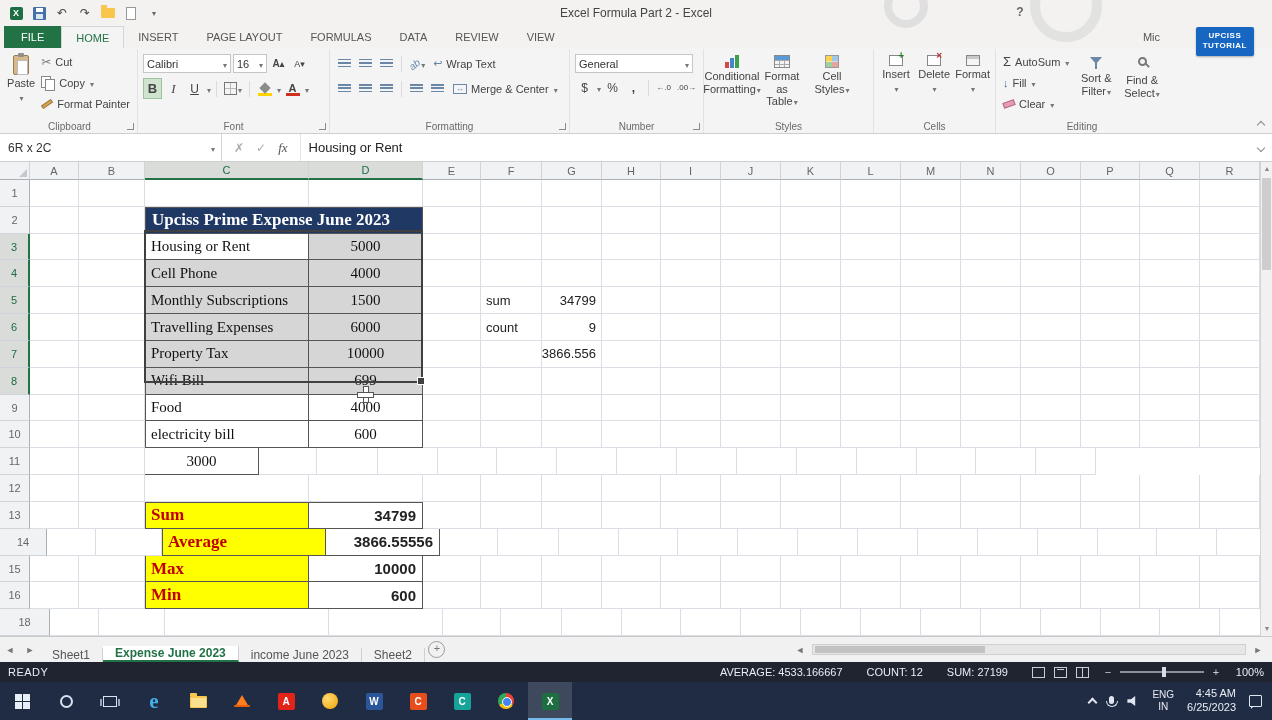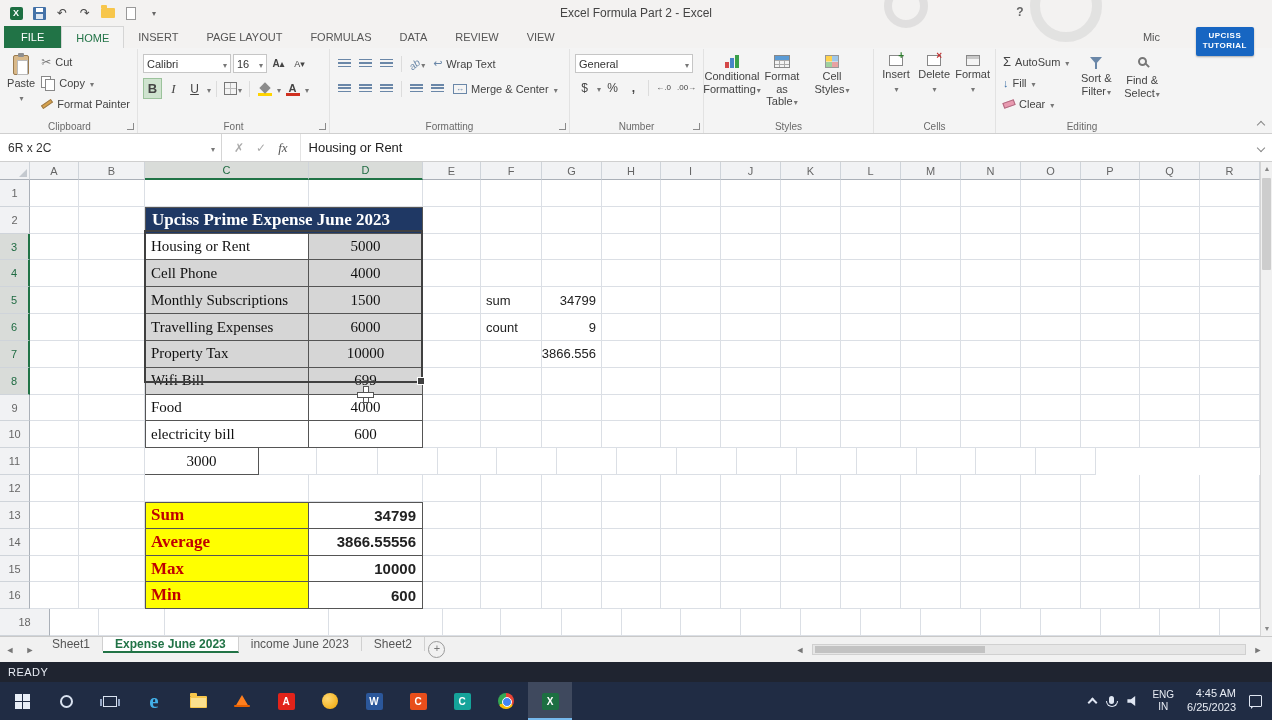--- a/index.html
+++ b/index.html
@@ -775,7 +775,7 @@
           <div class="cell" style="width:60px"></div>
         </div>
         <div class="grid-row">
-          <div class="rh" style="width:30px">14</div>
+          <div class="rh" style="width:47px">14</div>
           <div class="cell" style="width:49px"></div>
           <div class="cell" style="width:66px"></div>
           <div class="cell s-ylabel b-l b-r b-b" style="width:164px">Average</div>

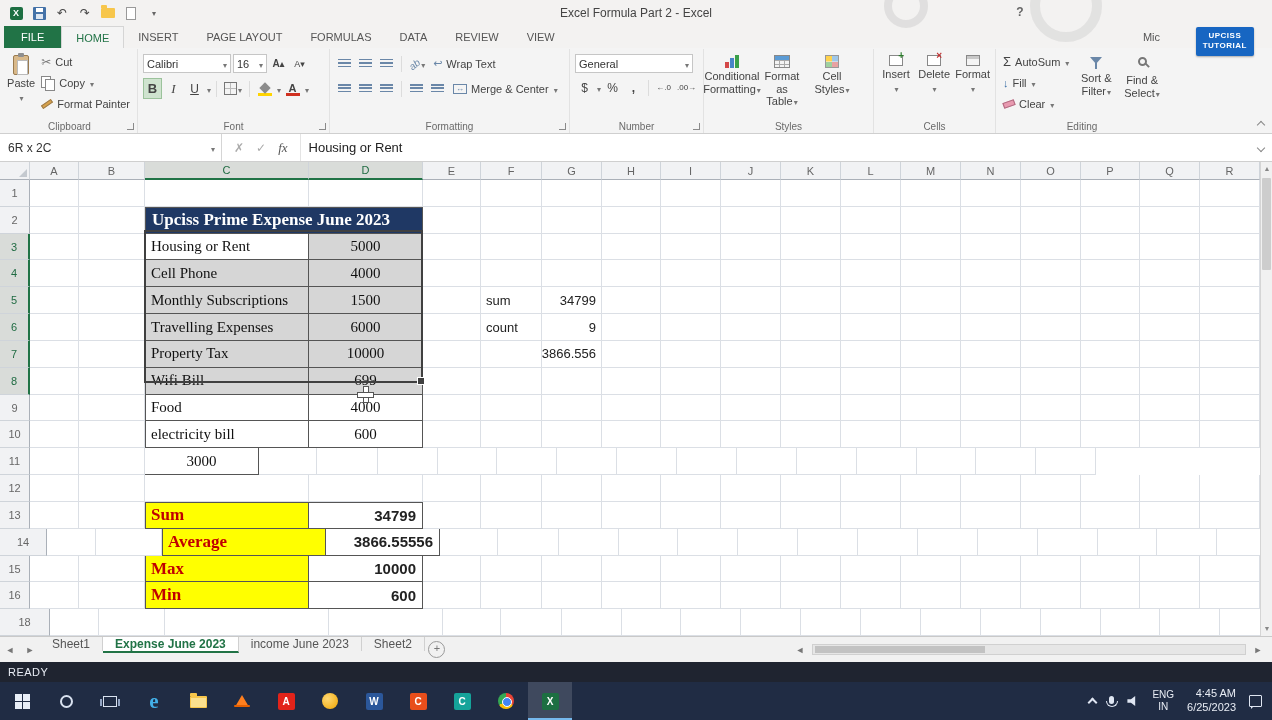--- a/index.html
+++ b/index.html
@@ -155,7 +155,7 @@
   .sheetbar{height:26px;background:#f1f1f1;border-top:1px solid #c9c9c9;display:flex;align-items:stretch;flex:none;font-size:12px}
   .nav{width:20px;display:flex;align-items:center;justify-content:center;color:#777;font-size:9px}
   .i-left::before{content:"◄"} .i-right::before{content:"►"}
-  .stabs{display:flex;align-items:flex-start}
+  .stabs{display:flex;align-items:flex-end}
   .stab{padding:0 12px;display:flex;align-items:center;color:#555;border-right:1px solid #d0d0d0;white-space:nowrap}
   .stab.active{background:#fff;color:#217346;font-weight:bold;border-bottom:2px solid #217346}
   .addsheet{width:24px;display:flex;align-items:center;justify-content:center}

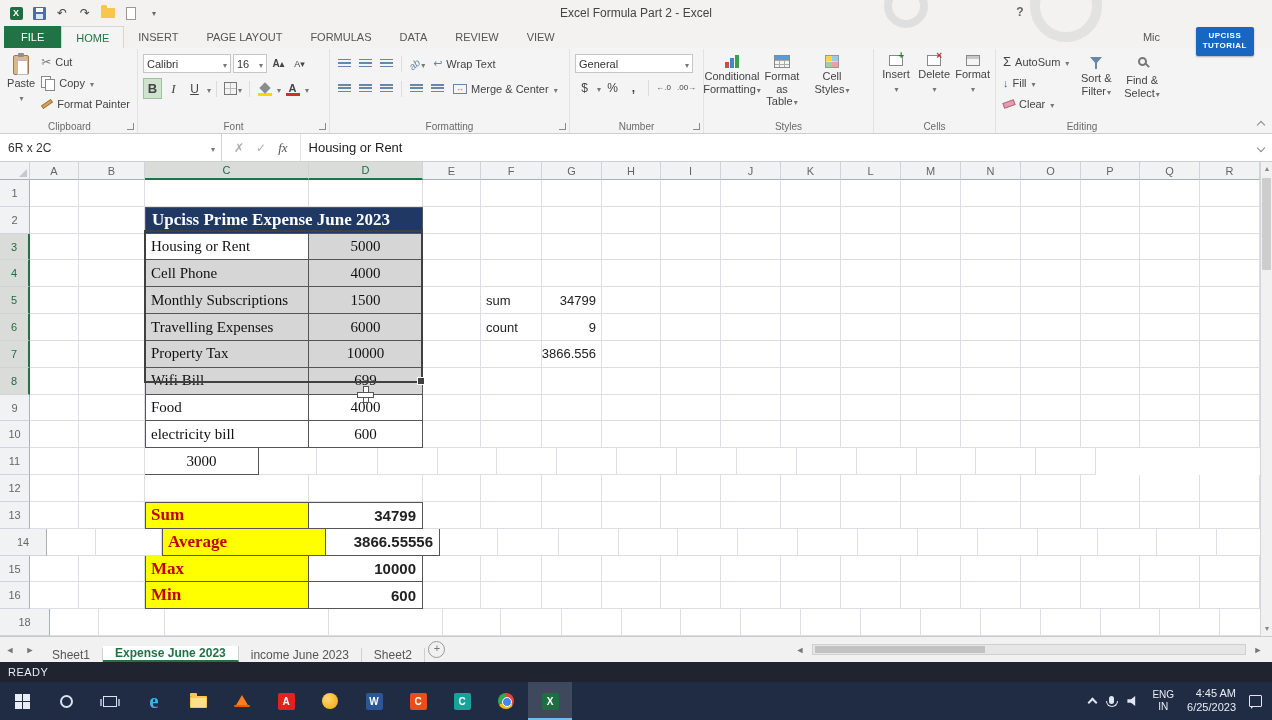--- a/index.html
+++ b/index.html
@@ -889,6 +889,20 @@
 
   <div class="statusbar">
     <span class="mode">READY</span>
+    <div class="sright">
+      <span class="ssum">AVERAGE: 4533.166667</span>
+      <span class="ssum">COUNT: 12</span>
+      <span class="ssum">SUM: 27199</span>
+      <span class="vicon v1"></span>
+      <span class="vicon v2"></span>
+      <span class="vicon v3"></span>
+      <span class="zbtn gi i-minus"></span>
+      <div class="ztrack">
+          <span class="zthumb"></span>
+        </div>
+      <span class="zbtn gi i-plus"></span>
+      <span class="zpct">100%</span>
+    </div>
   </div>
 
   <div class="taskbar">

